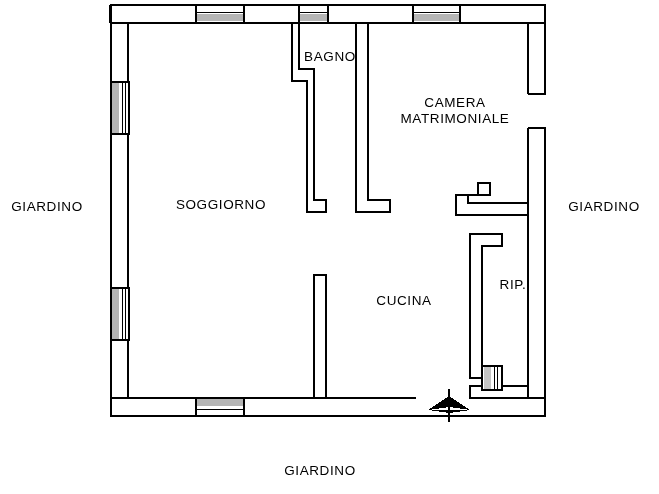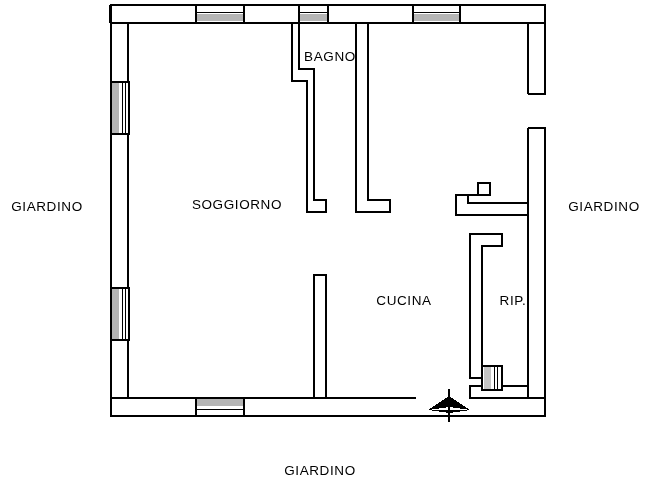--- a/index.html
+++ b/index.html
@@ -159,6 +159,10 @@
 
   <div class="plan-label" style="left:330px; top:56px;">BAGNO</div>
 
+  <div class="plan-label two-line" style="left:455px; top:111px;">
+    <div>CAMERA</div>
+    <div>MATRIMONIALE</div>
+  </div>
 
   <div class="plan-label" style="left:404px; top:300px;text-align:right;">CUCINA</div>
 

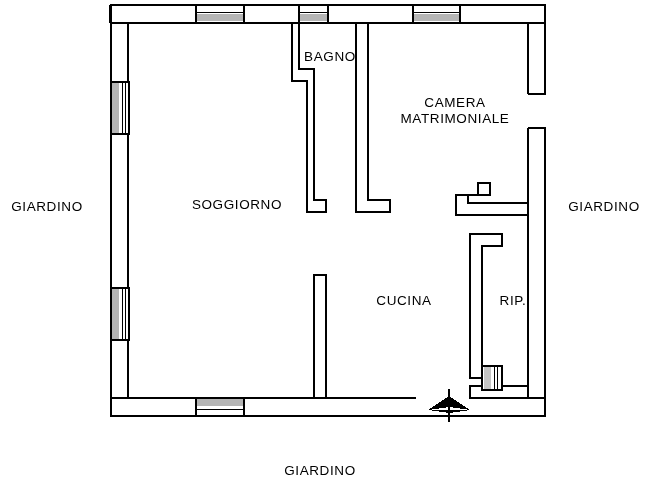--- a/index.html
+++ b/index.html
@@ -155,7 +155,7 @@
 
   </svg>
 
-  <div class="plan-label" style="left:221px; top:204px;margin-left:16px;">SOGGIORNO</div>
+  <div class="plan-label" style="left:221px; top:204px;">SOGGIORNO</div>
 
   <div class="plan-label" style="left:330px; top:56px;">BAGNO</div>
 

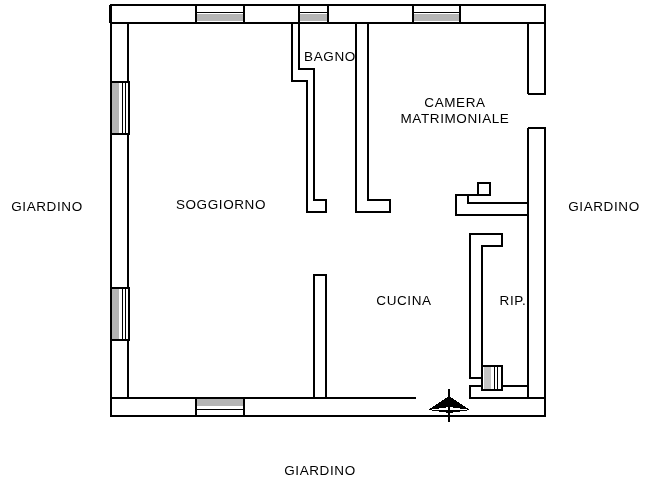--- a/index.html
+++ b/index.html
@@ -166,7 +166,7 @@
 
   <div class="plan-label" style="left:404px; top:300px;text-align:right;">CUCINA</div>
 
-  <div class="plan-label" style="left:513px; top:300px;">RIP.</div>
+  <div class="plan-label" style="left:513px; top:284px;">RIP.</div>
 
   <div class="plan-label" style="left:47px; top:206px;">GIARDINO</div>
 

